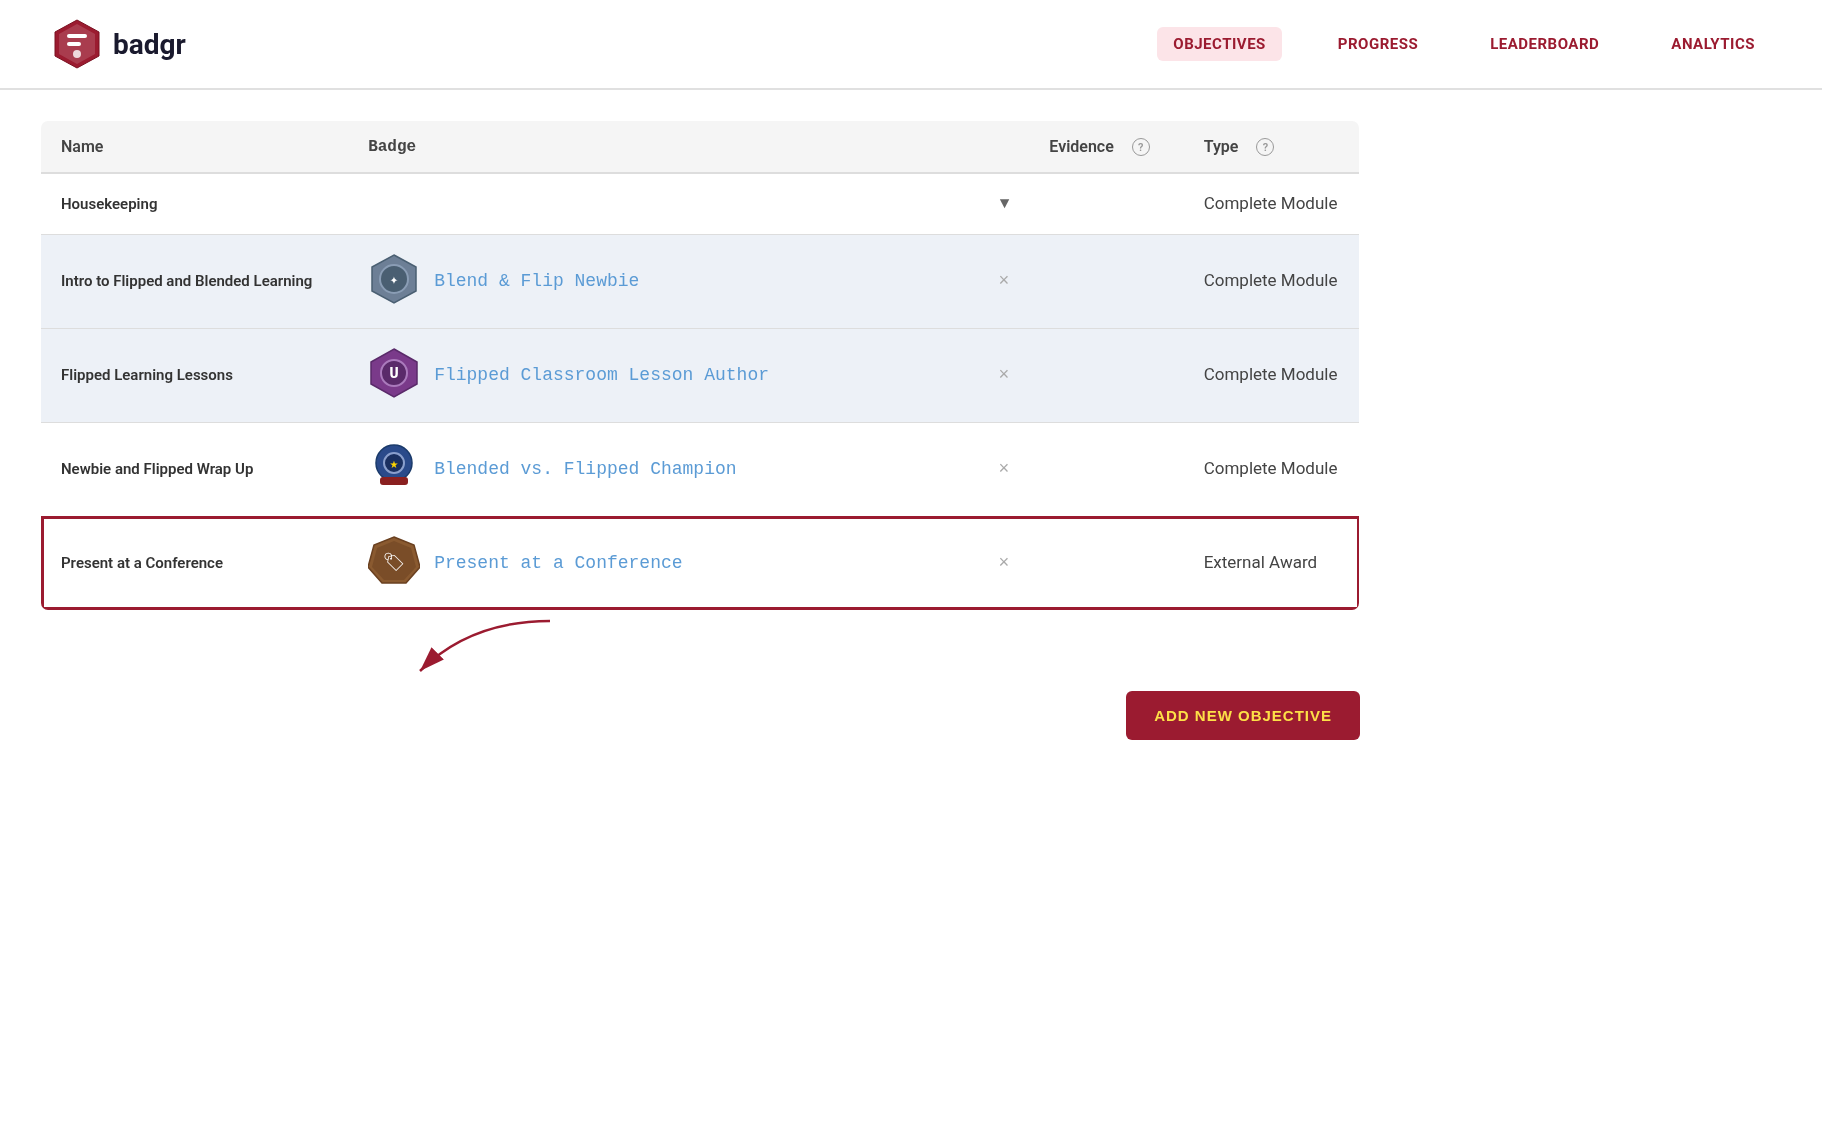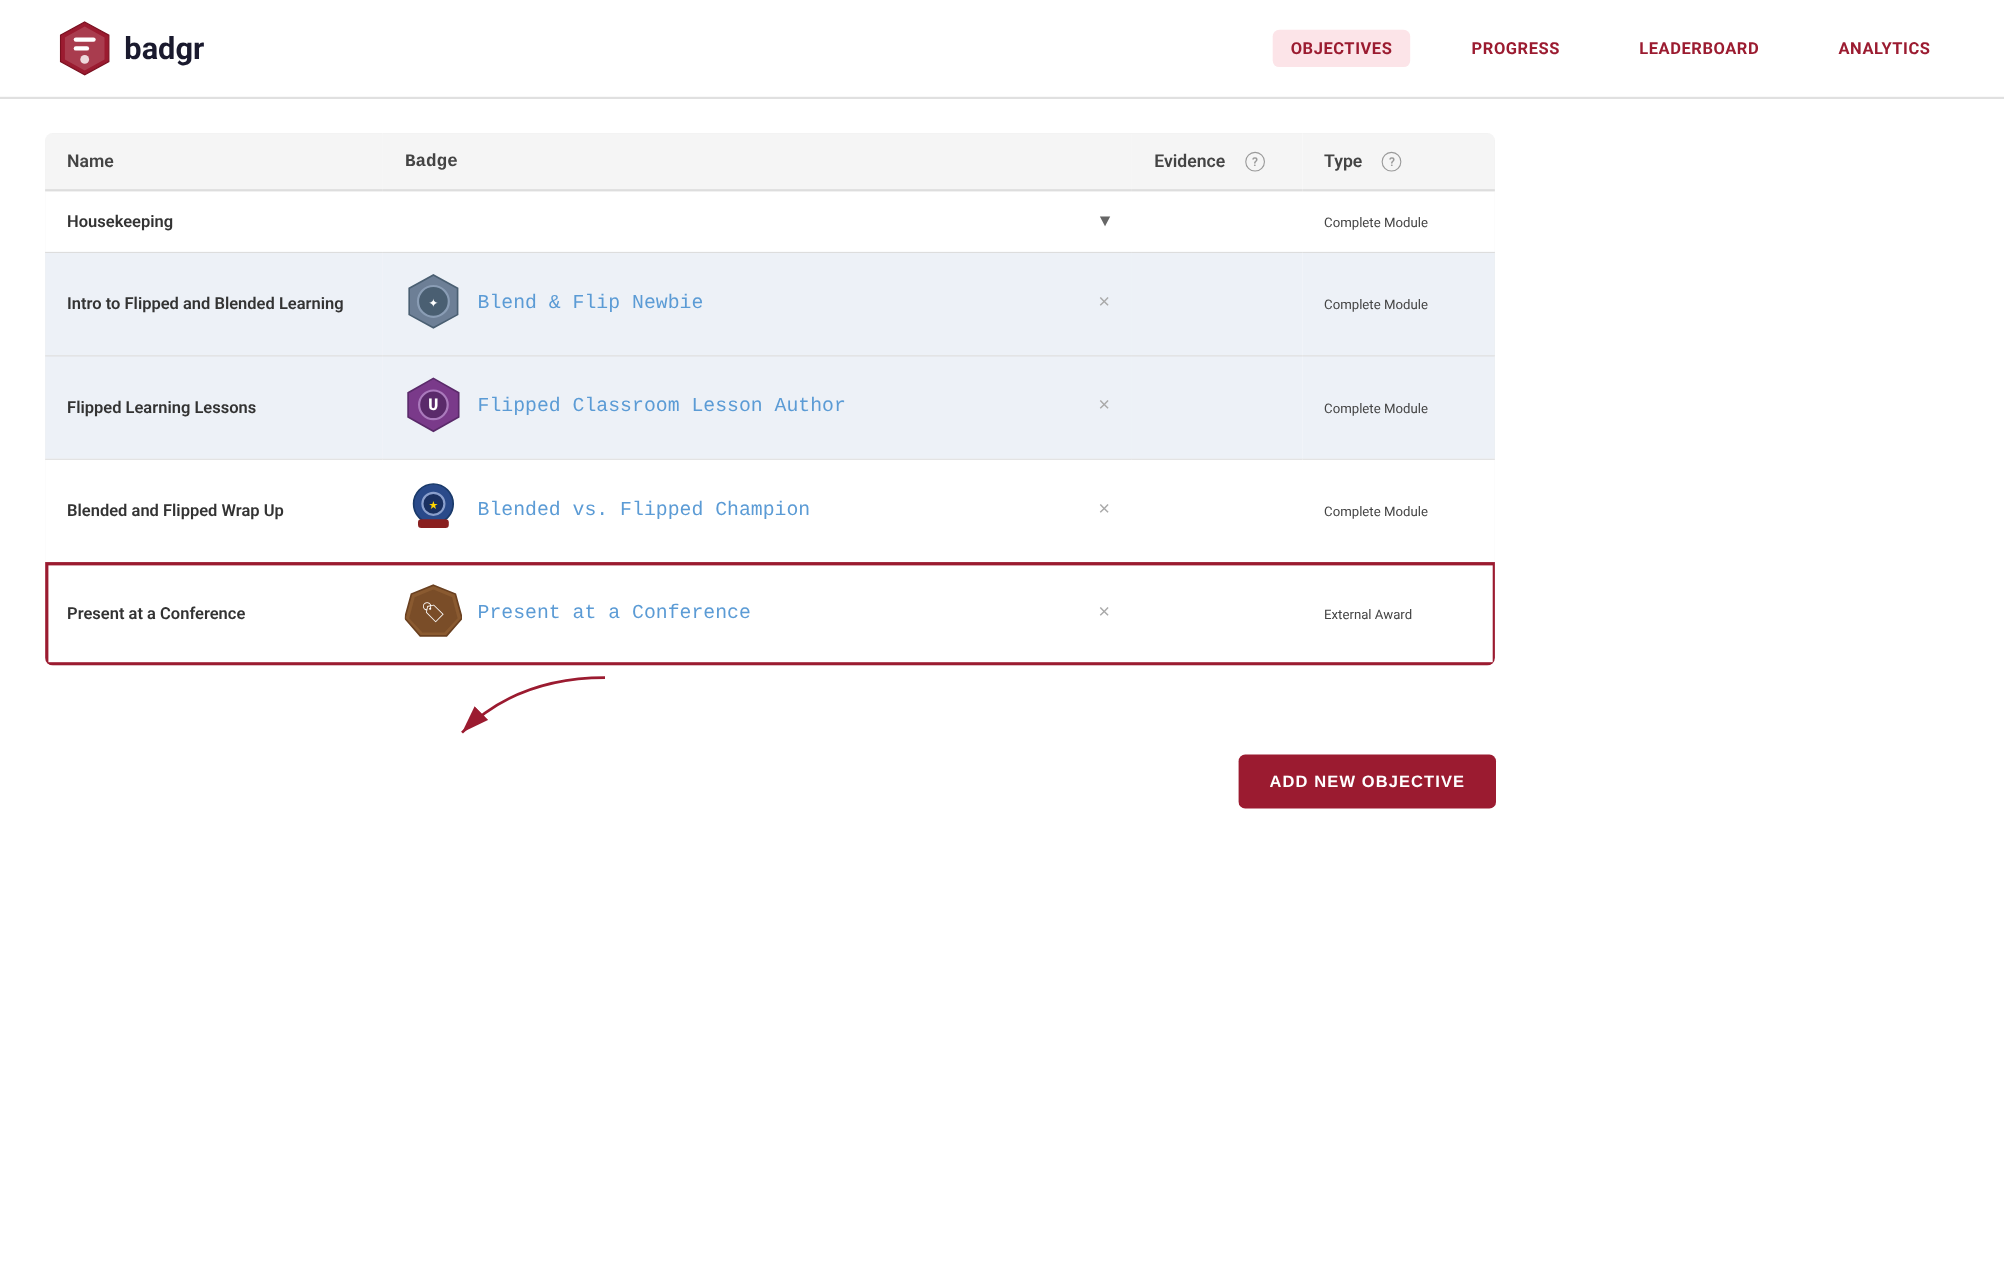--- a/index.html
+++ b/index.html
@@ -122,7 +122,7 @@
     }
 
     .type-text {
-      font-size: 12px;
+      font-size: 17px;
       color: #444;
       line-height: 1.4;
     }

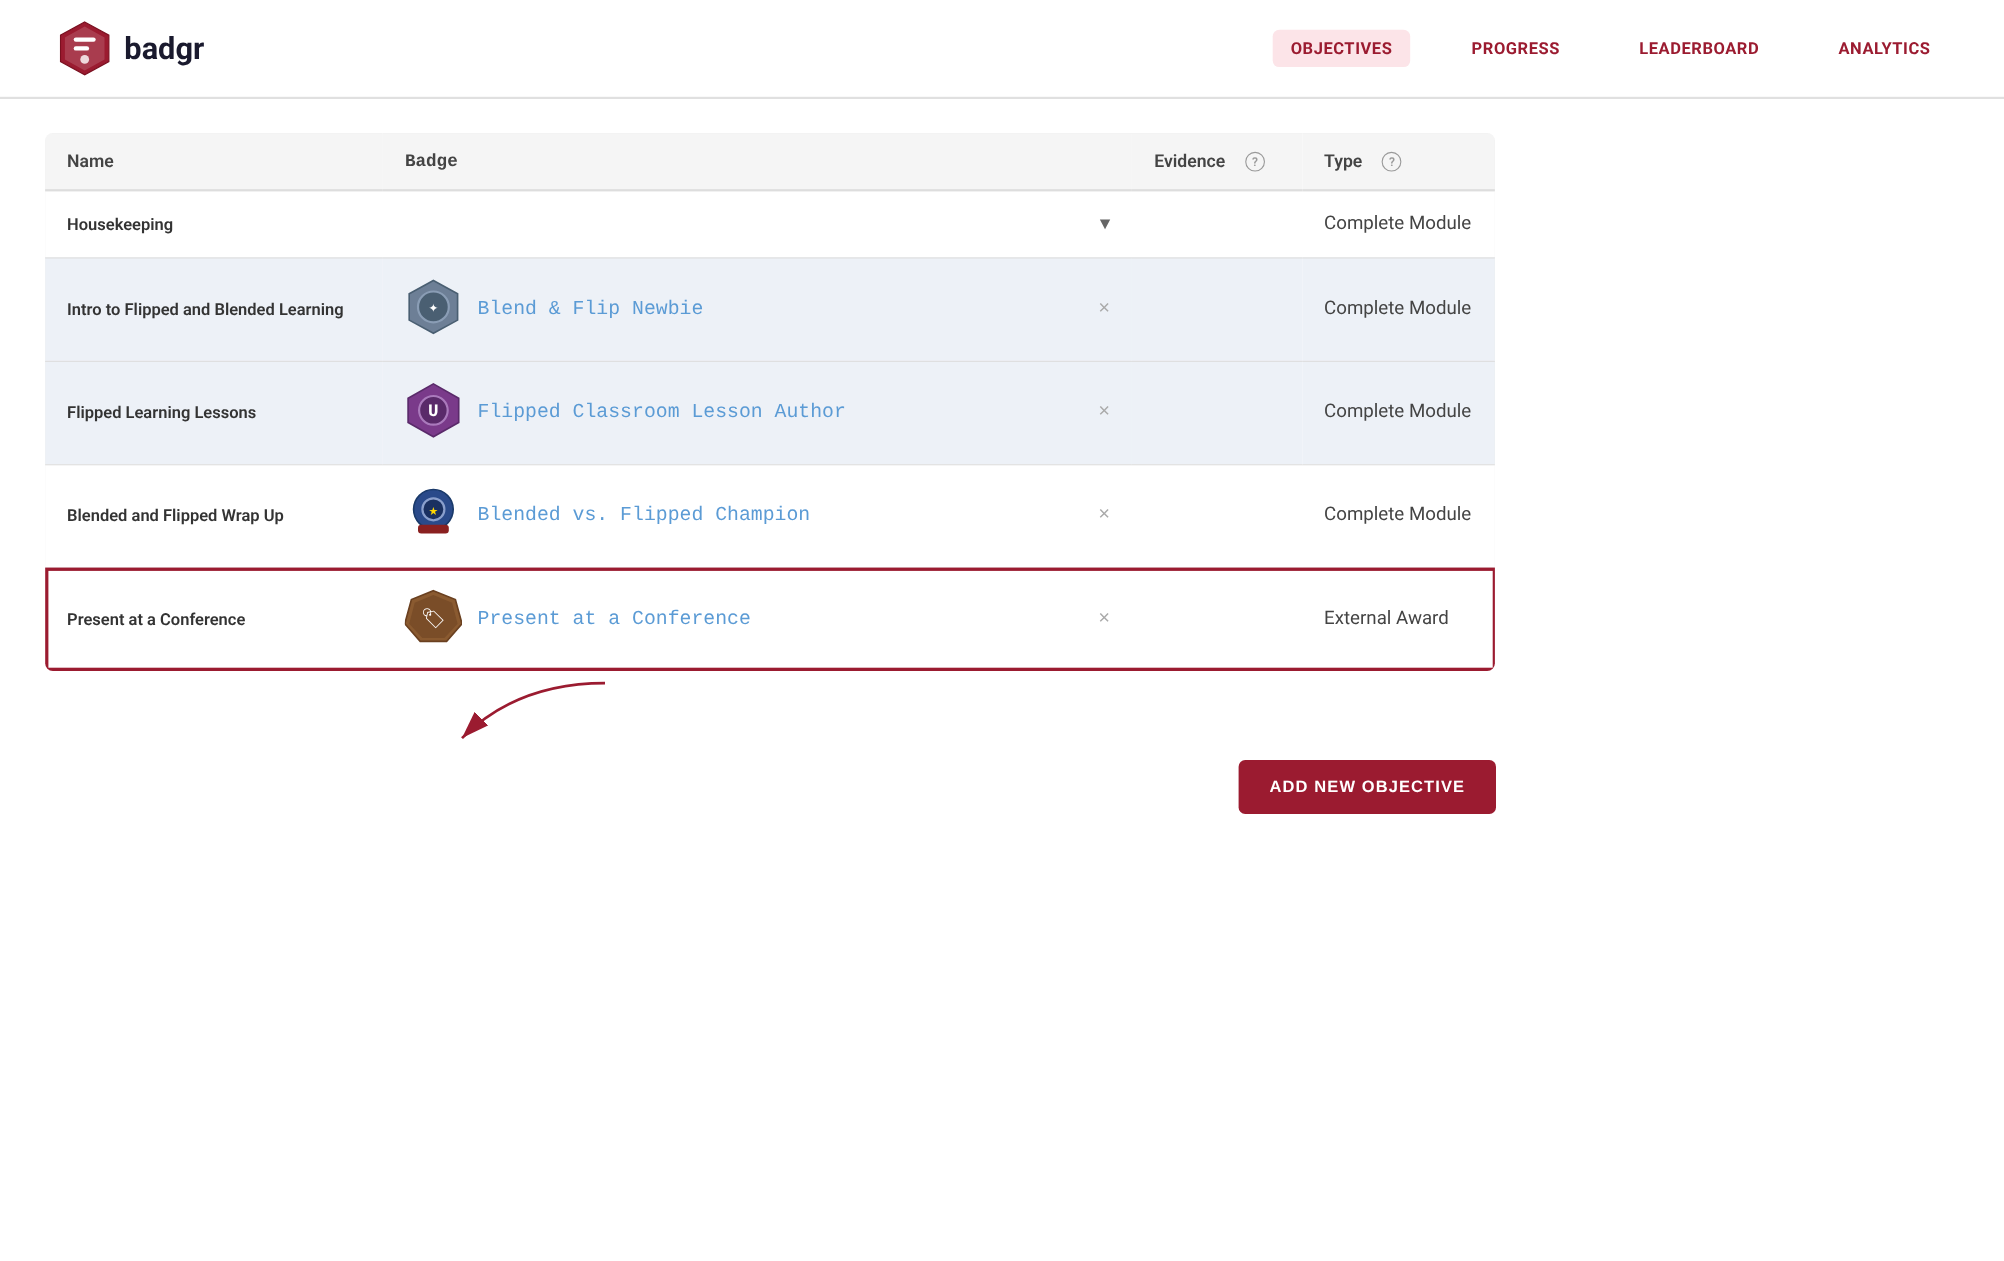--- a/index.html
+++ b/index.html
@@ -252,7 +252,7 @@
           <td class="col-type"><span class="type-text">Complete Module</span></td>
         </tr>
         <tr>
-          <td class="col-name"><span class="name-bold">Blended and Flipped Wrap Up</span></td>
+          <td class="col-name"><span class="name-bold">Newbie and Flipped Wrap Up</span></td>
           <td class="col-badge">
             <div class="badge-cell">
               <div><svg width="52" height="52" viewBox="0 0 52 52">

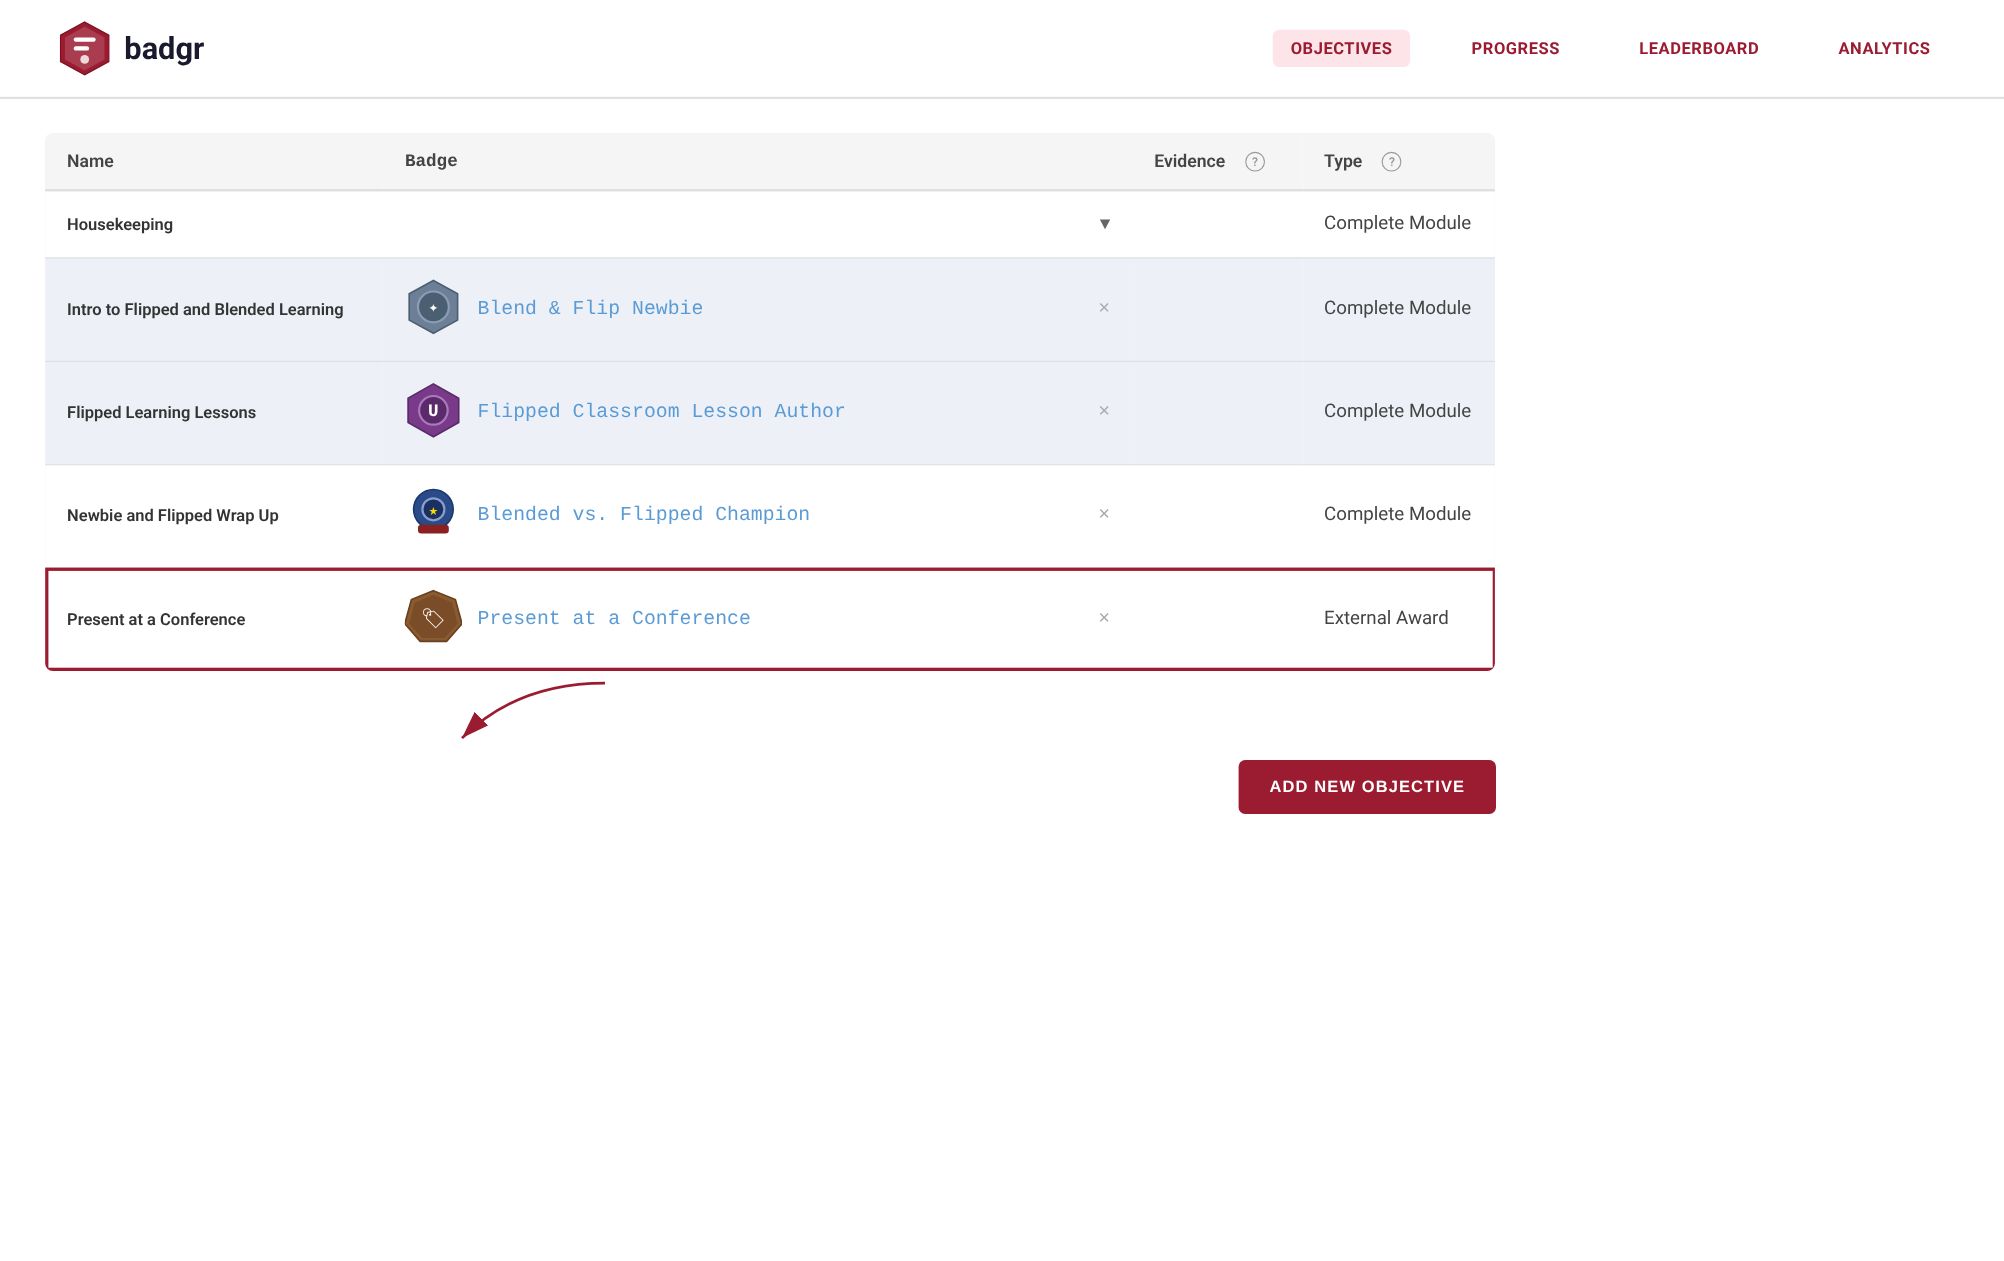--- a/index.html
+++ b/index.html
@@ -147,7 +147,7 @@
     }
     .add-btn {
       background: #9b1b30;
-      color: #ffffff;
+      color: #fde047;
       border: none;
       padding: 16px 28px;
       font-size: 15px;

